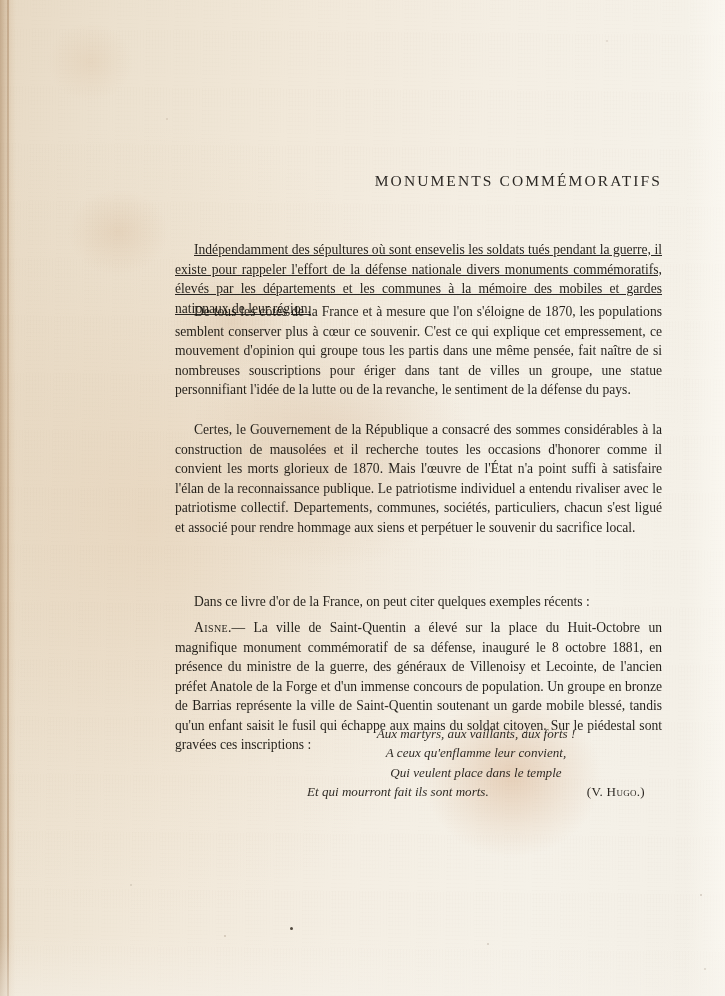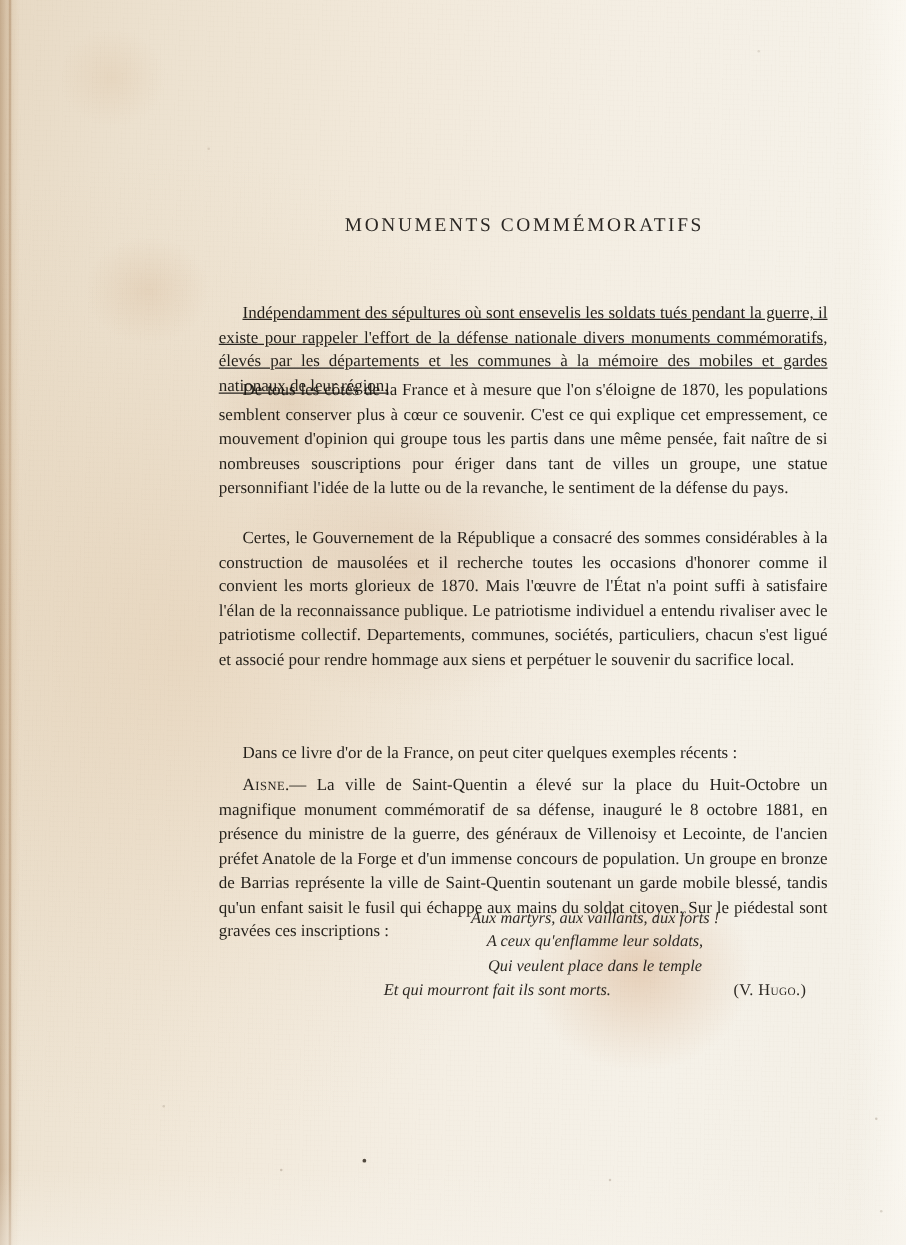--- a/index.html
+++ b/index.html
@@ -81,7 +81,7 @@
     left: 0;
     top: 172px;
     width: 487px;
-    text-align: center;
+    text-align: right;
     font-size: 15.5px;
     letter-spacing: 2.1px;
     text-indent: 2.1px;

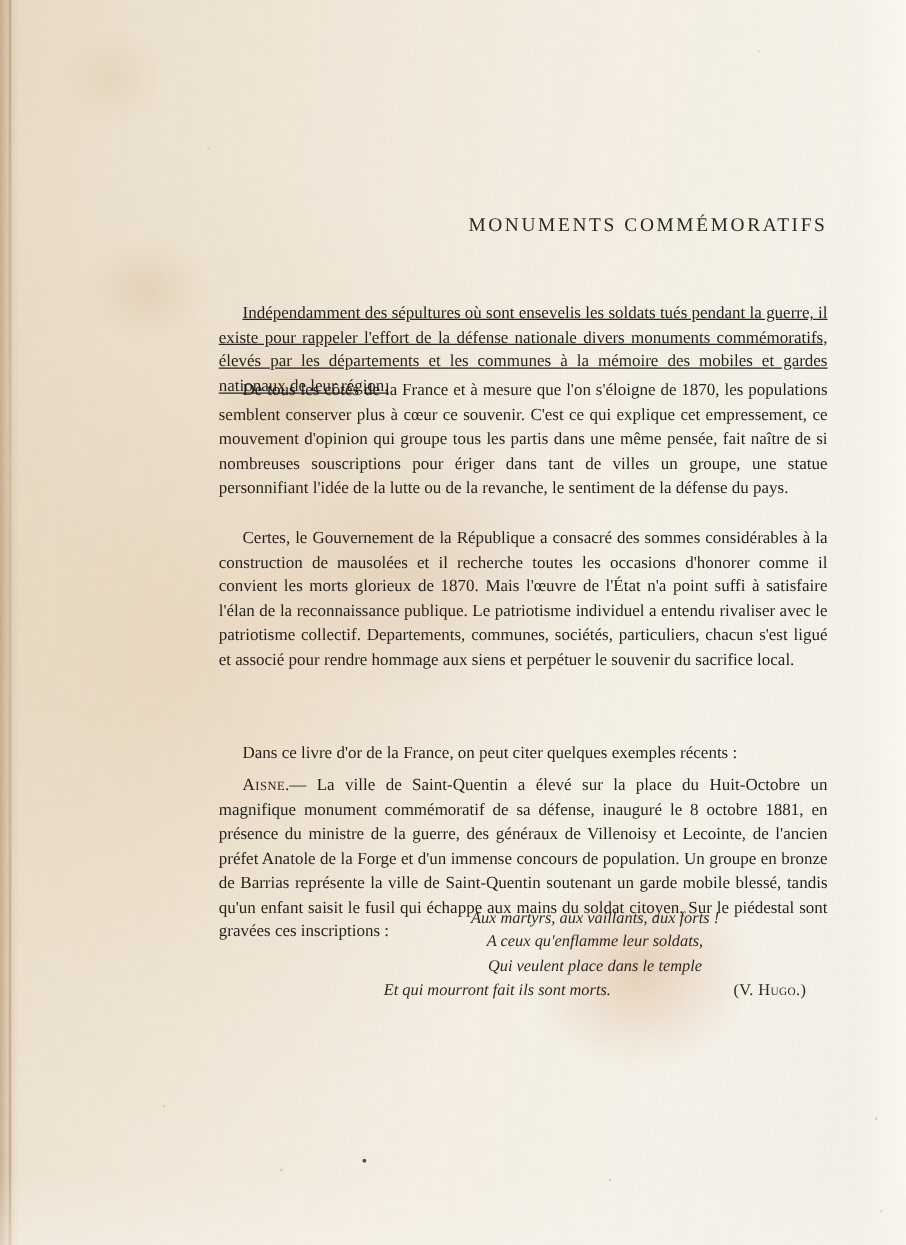--- a/index.html
+++ b/index.html
@@ -181,7 +181,7 @@
 
     <div class="verse">
       <div class="line">Aux martyrs, aux vaillants, aux forts !</div>
-      <div class="line">A ceux qu'enflamme leur soldats,</div>
+      <div class="line">A ceux qu'enflamme leur convient,</div>
       <div class="line">Qui veulent place dans le temple</div>
       <div class="line"><span>Et qui mourront fait ils sont morts.</span><span class="attrib">(V. Hugo.)</span></div>
     </div>

